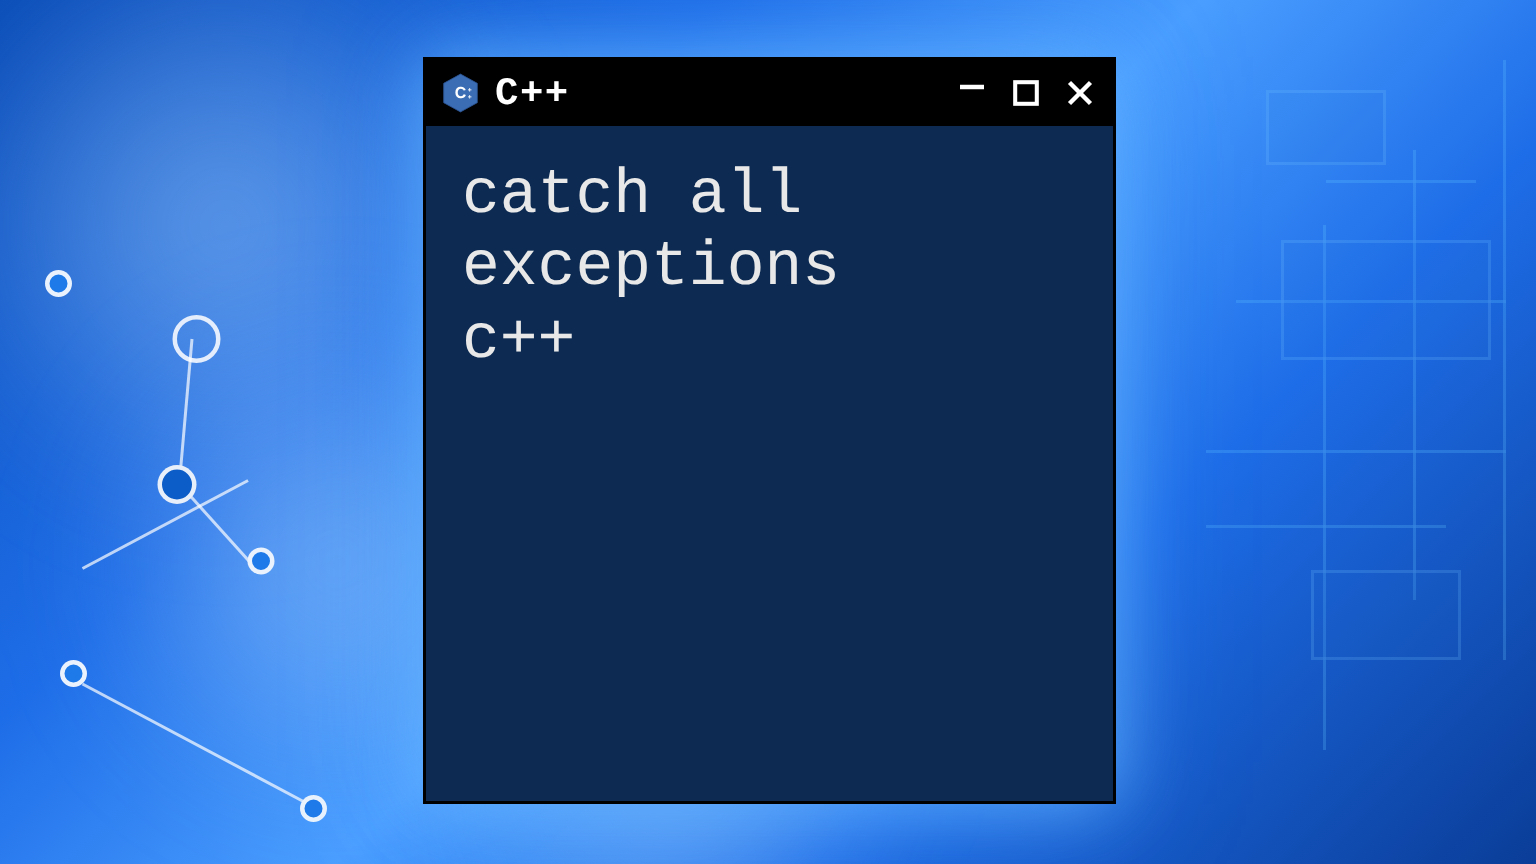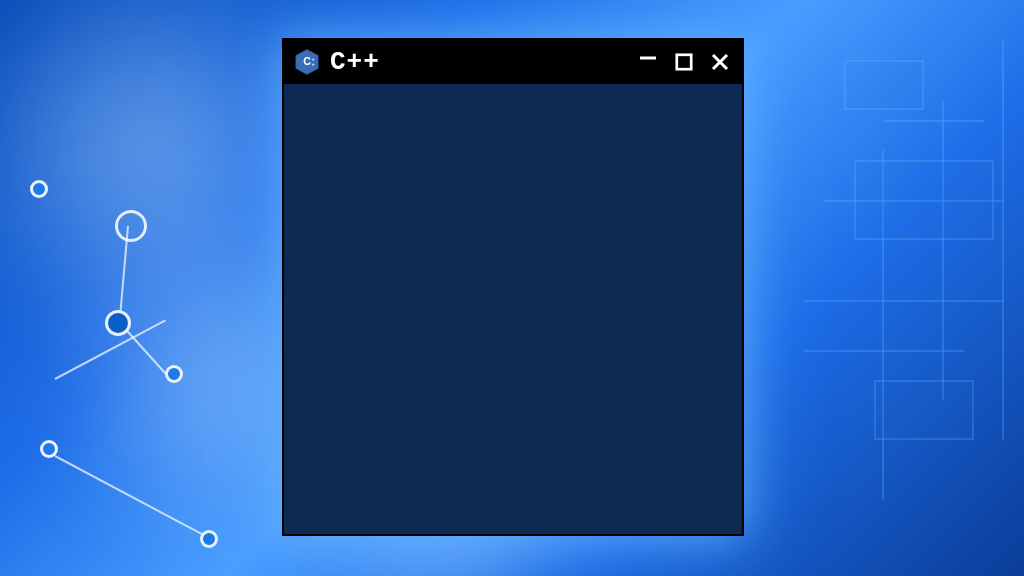--- a/index.html
+++ b/index.html
@@ -271,6 +271,11 @@
       </div>
     </div>
   </div>
+  <div class="window-body">
+    <div class="code-text">catch all
+exceptions
+c++</div>
+  </div>
 </div>
 
 </body></html>

